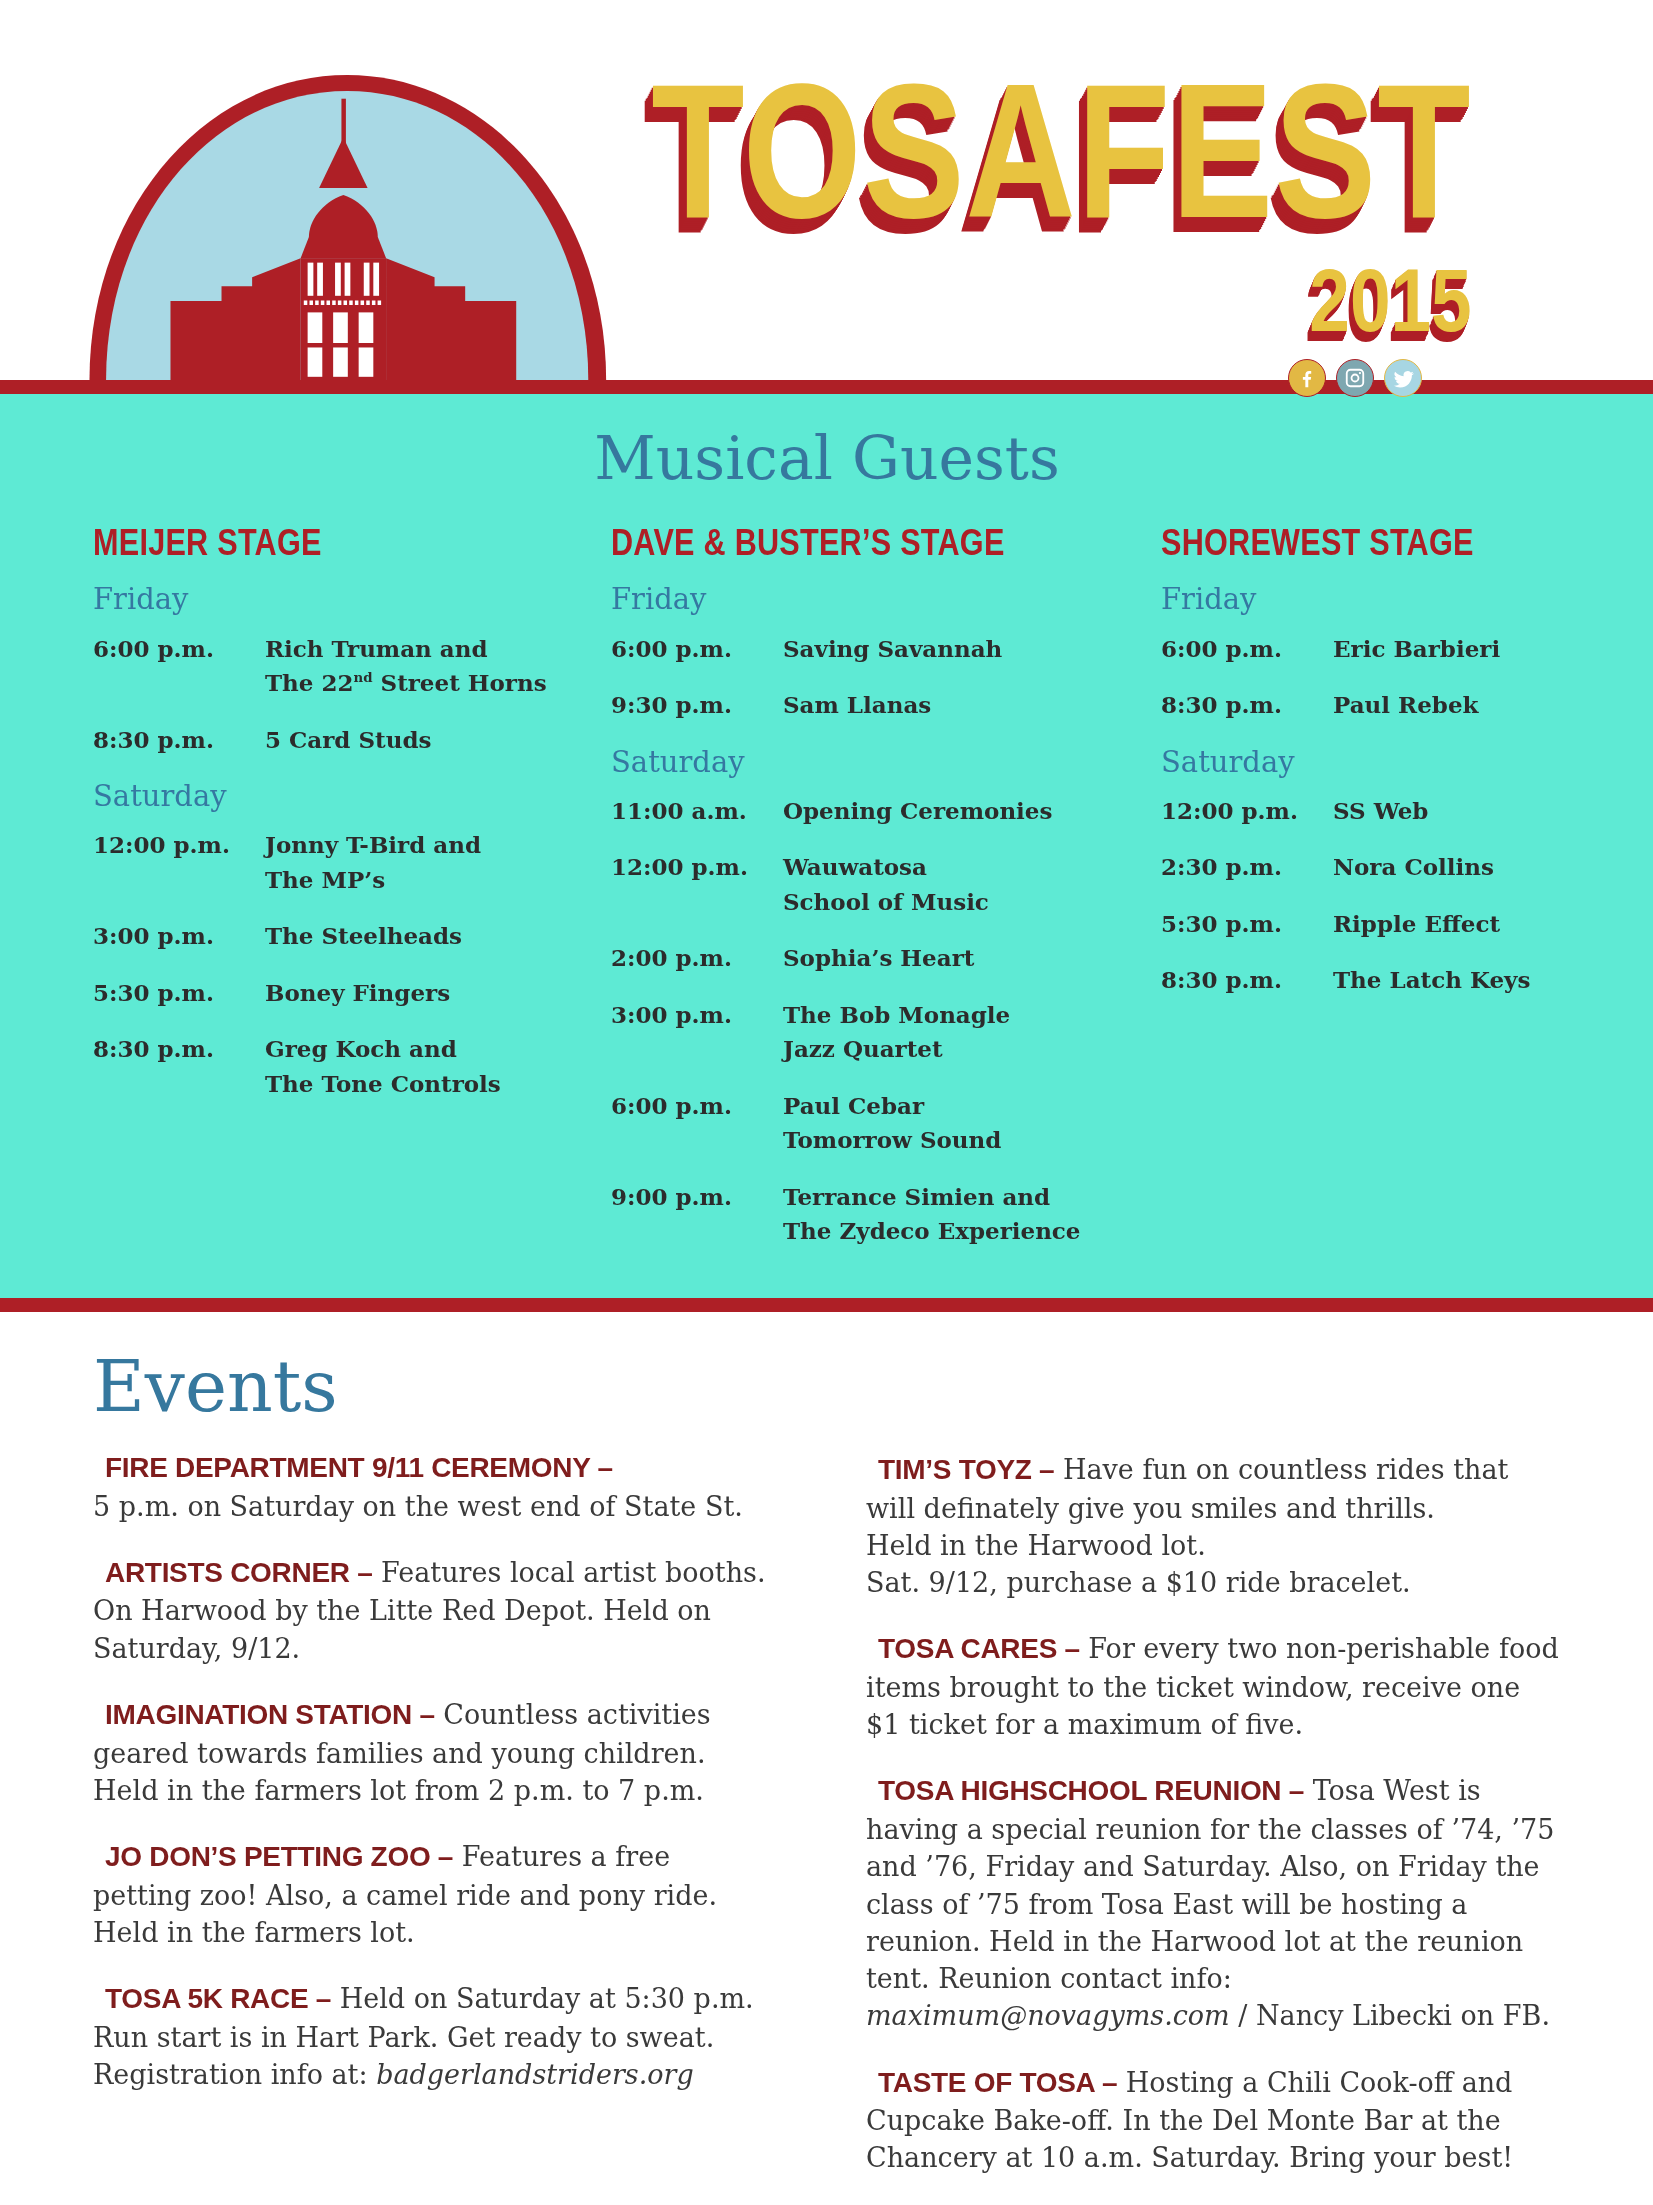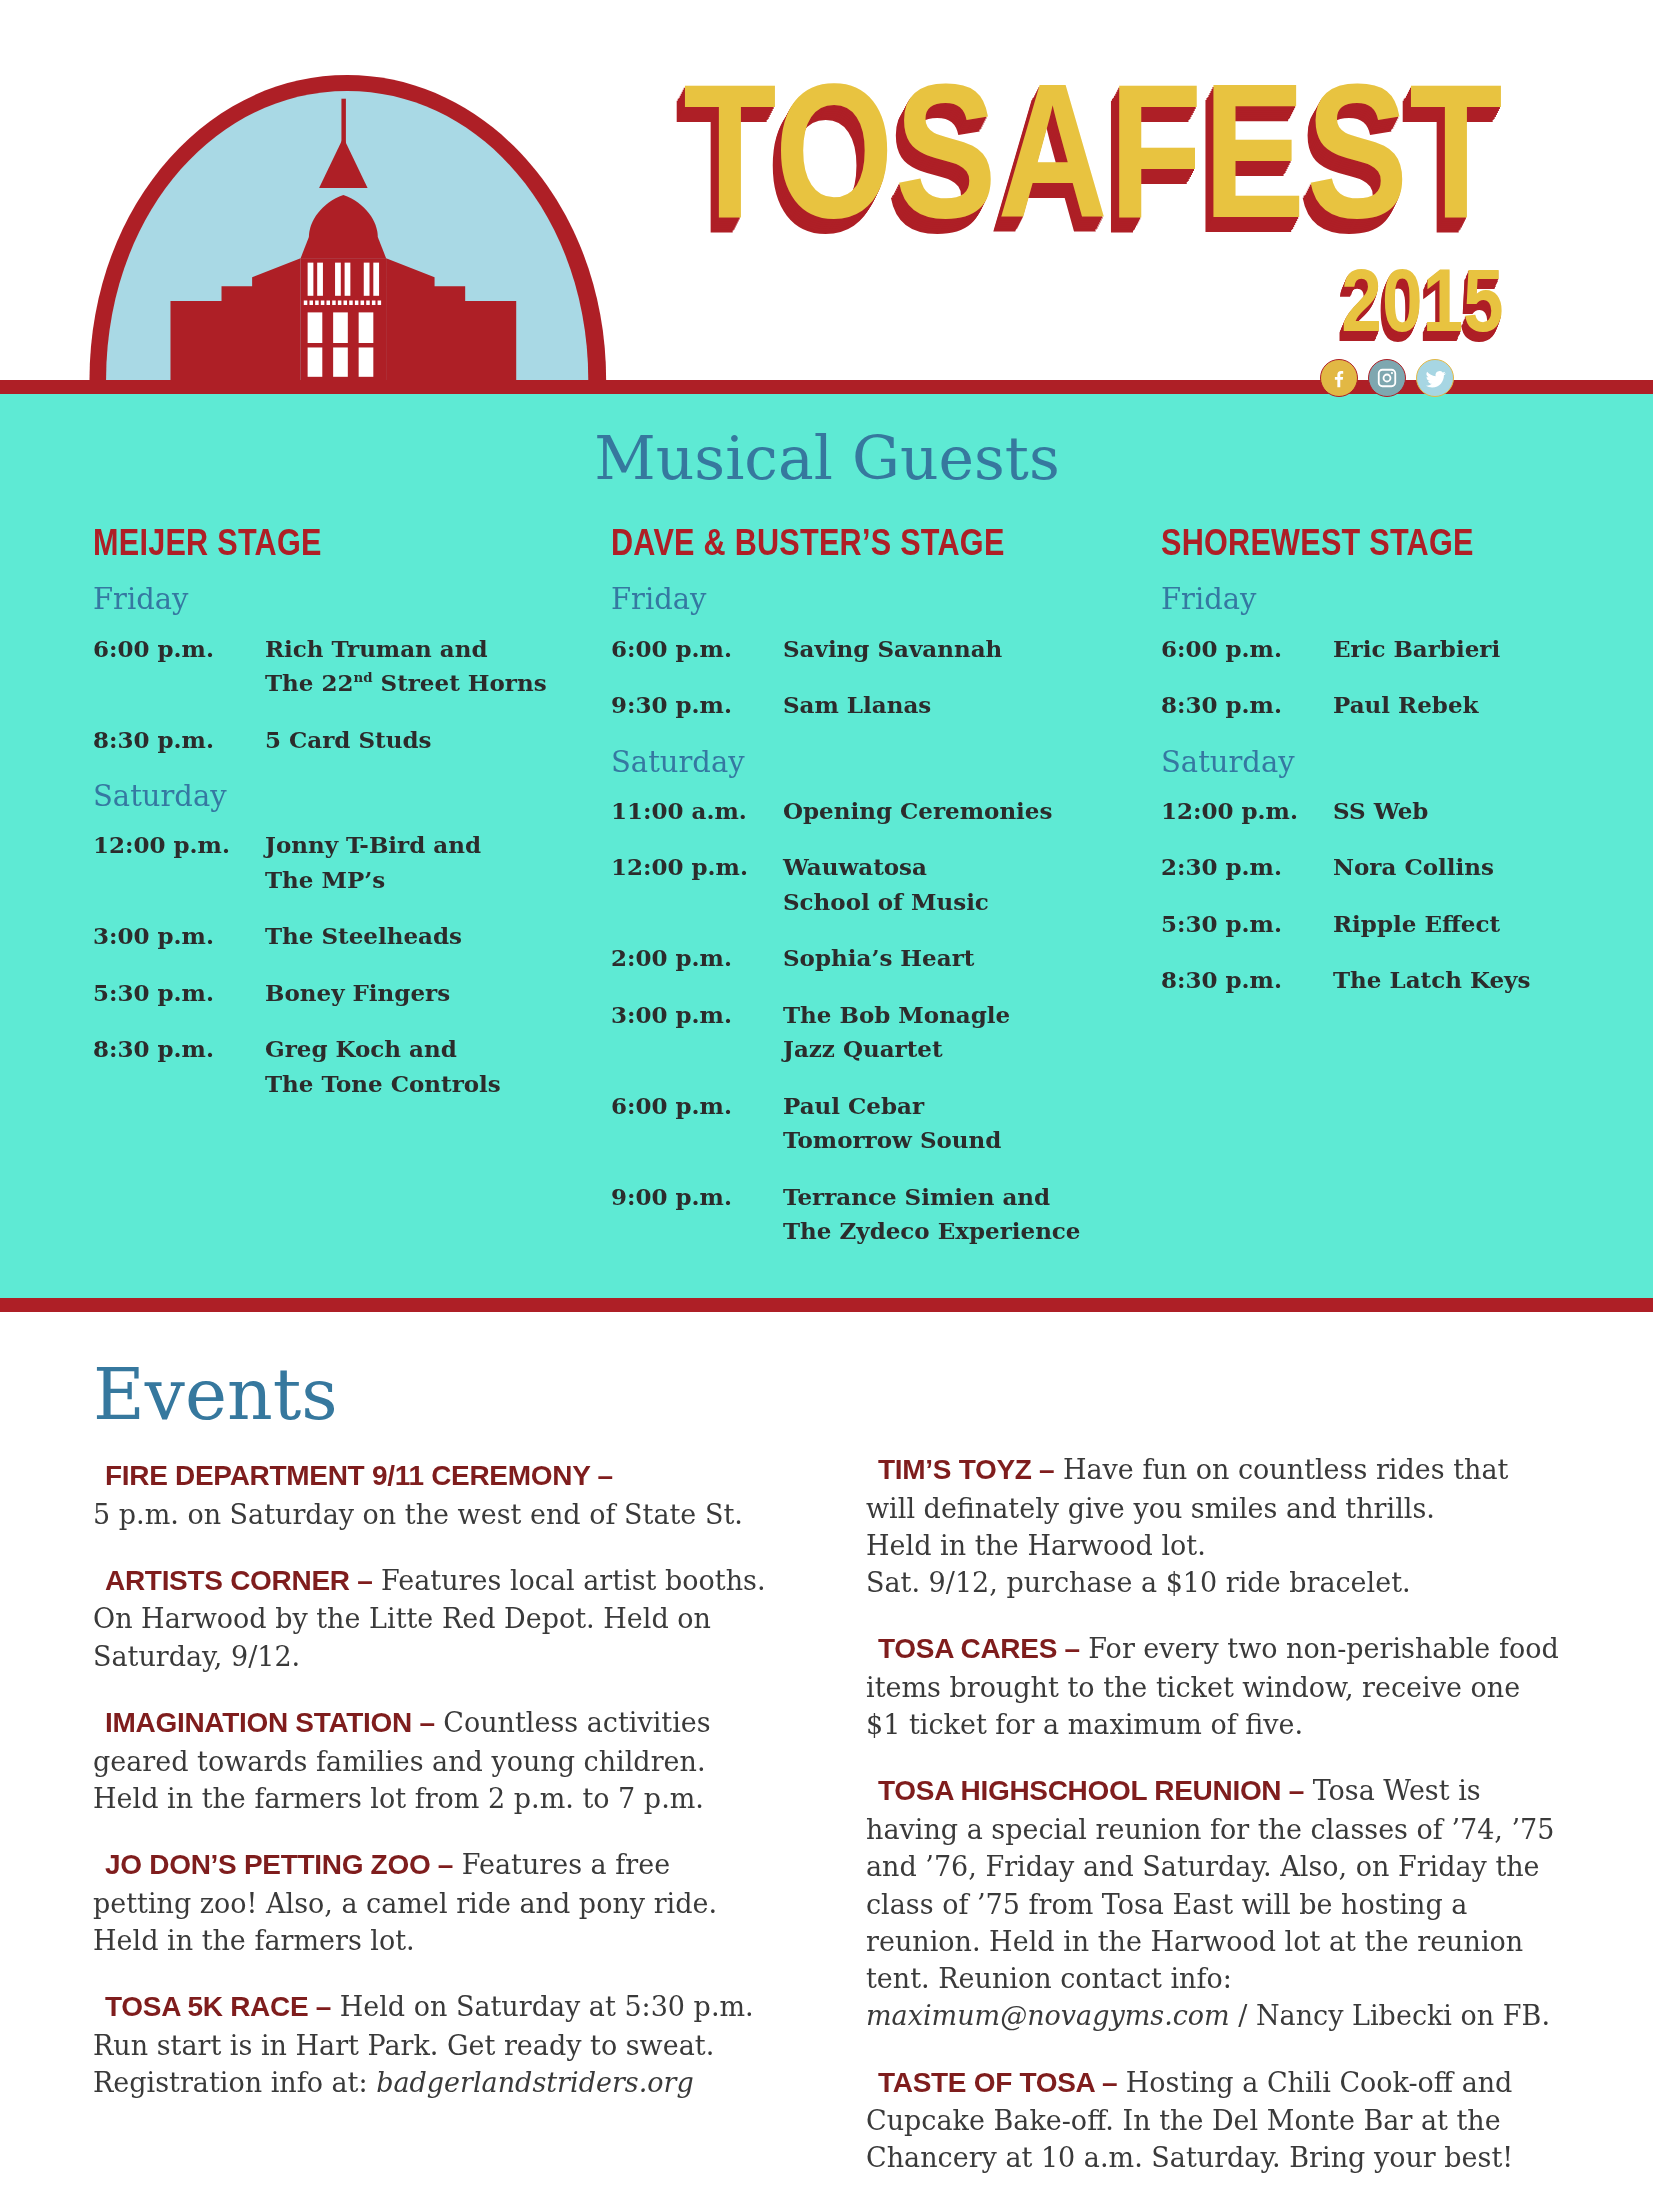--- a/index.html
+++ b/index.html
@@ -9,7 +9,7 @@
   
   .header{position:relative;height:380px;flex:none;background:#ffffff;}
   .logo{position:absolute;left:86px;top:70px;}
-  .brand{position:absolute;top:55px;right:150px;text-align:right;}
+  .brand{position:absolute;top:55px;right:182px;text-align:right;}
   .brand-title{
     font-family:"Liberation Sans",sans-serif;font-weight:bold;font-size:191px;line-height:1;
     color:#e8c340;letter-spacing:1.3px;transform:scaleX(0.80);transform-origin:100% 50%;white-space:nowrap;

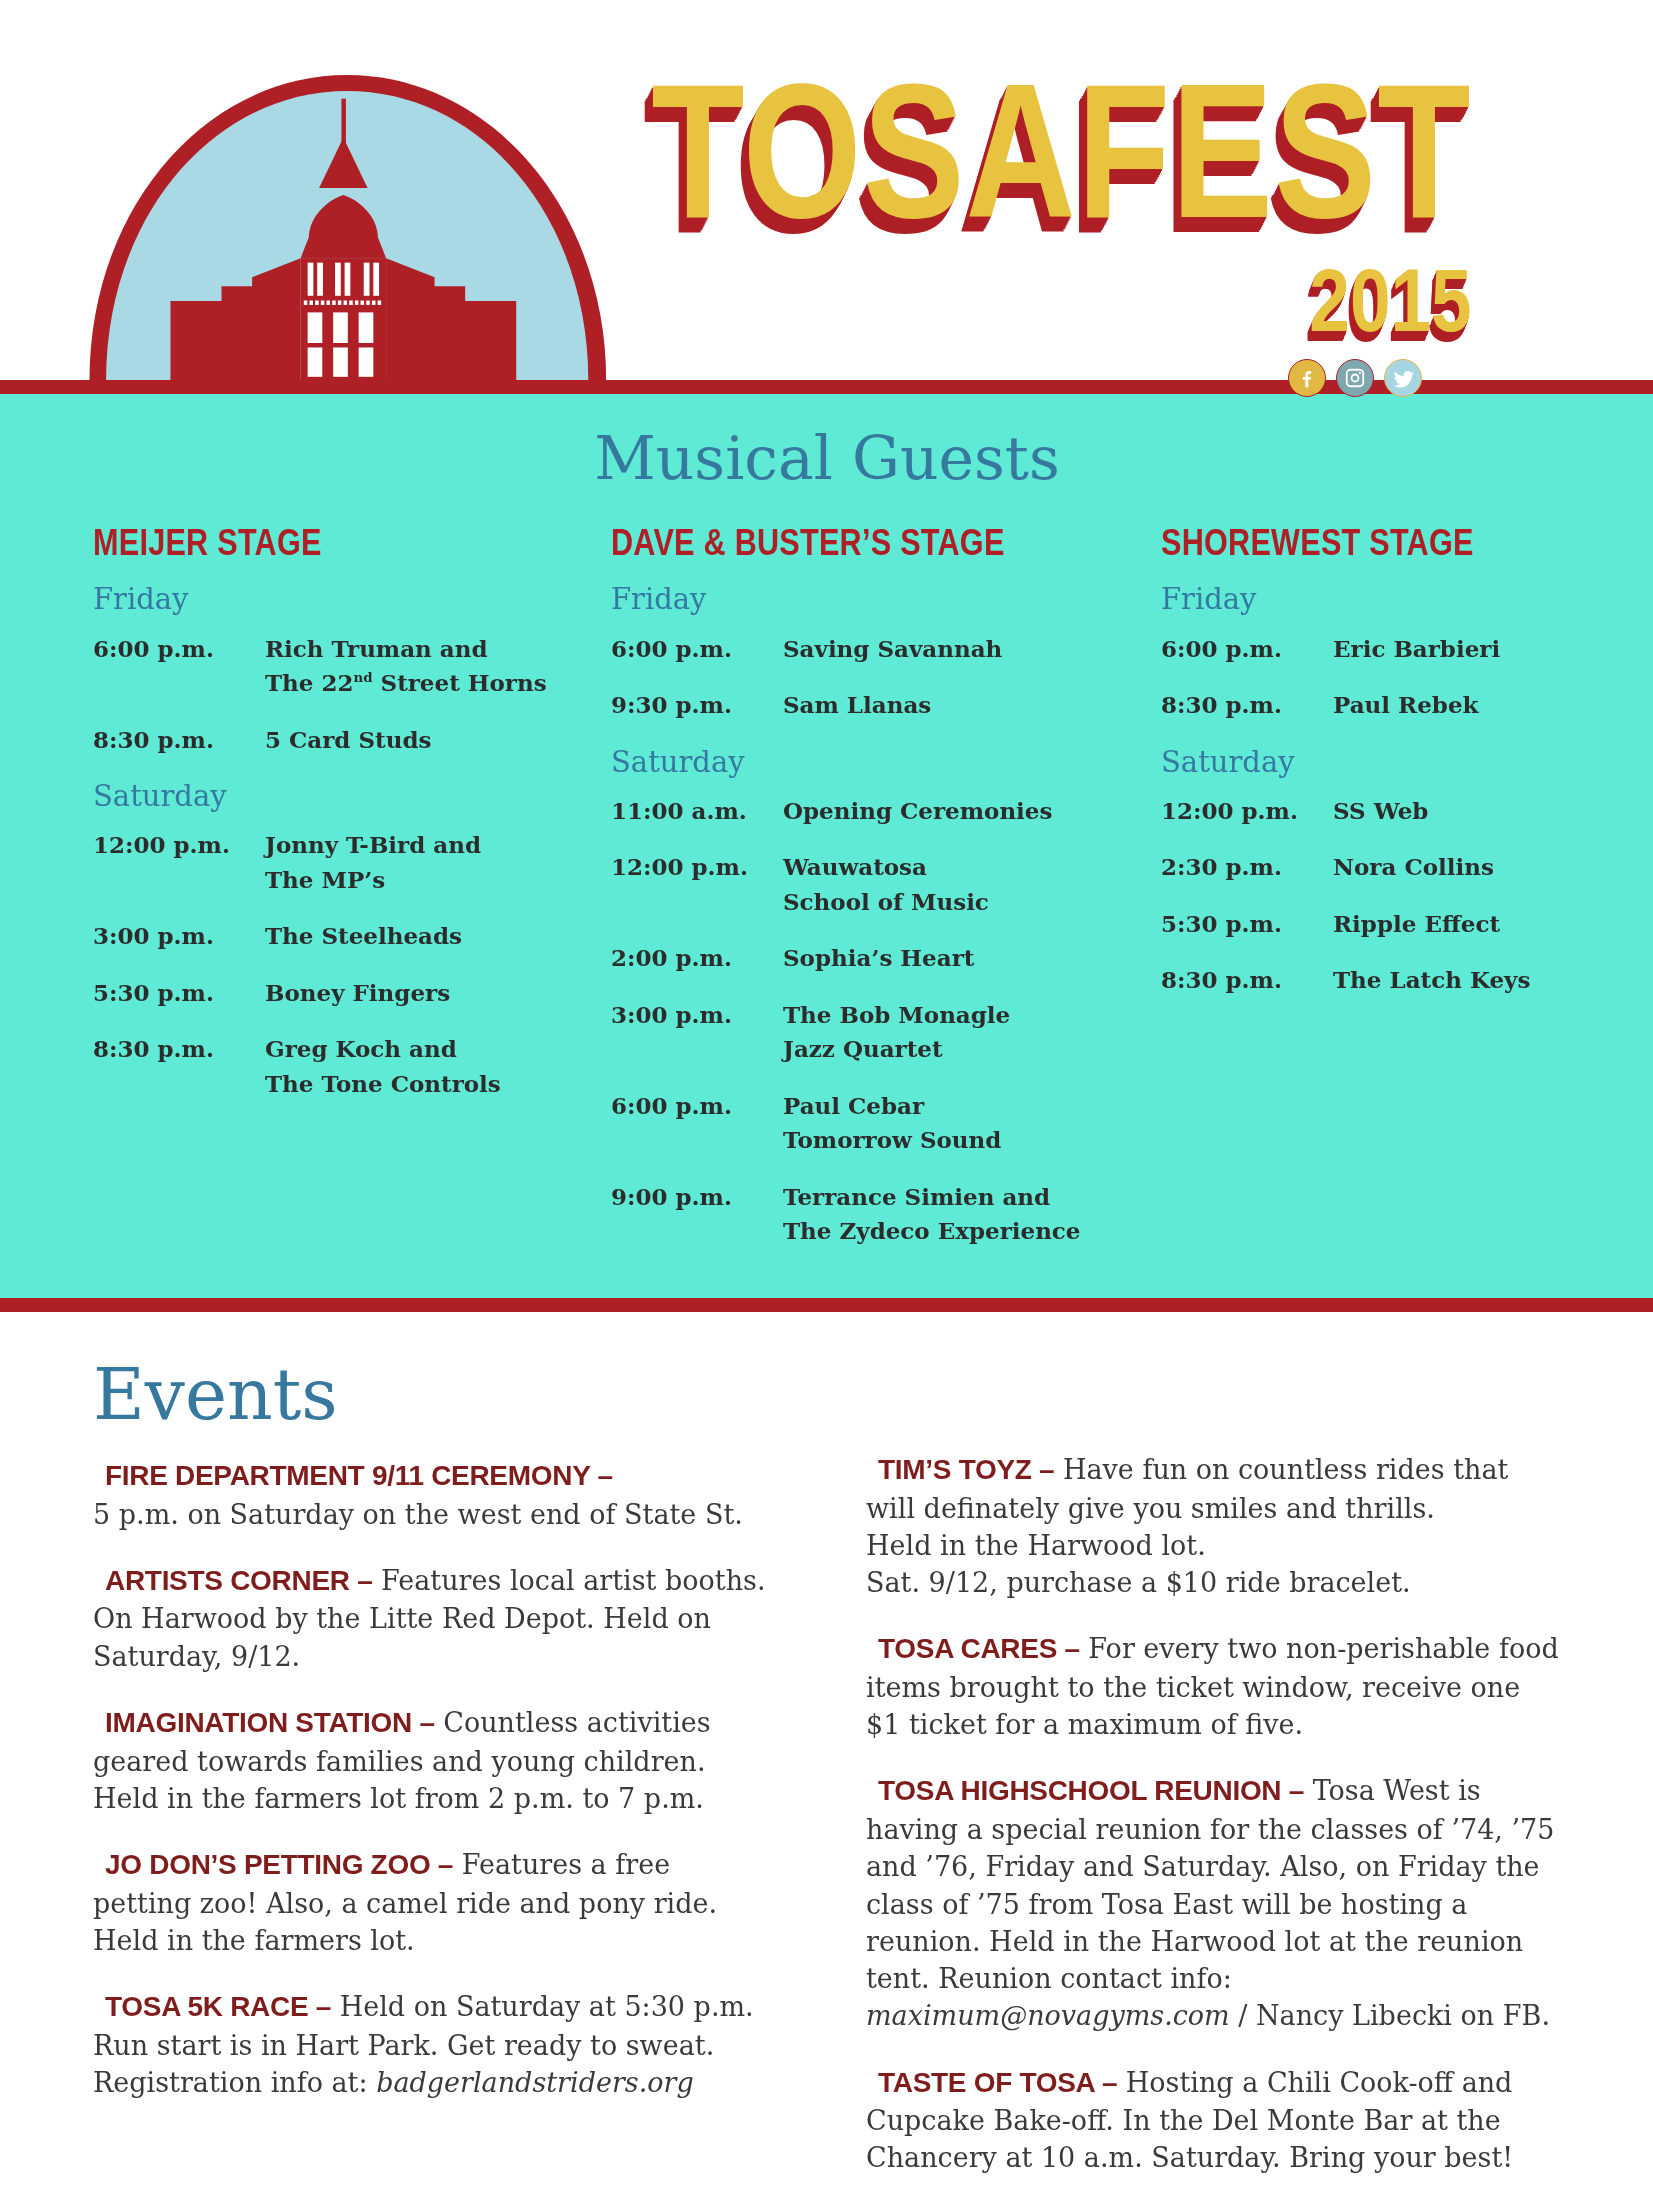--- a/index.html
+++ b/index.html
@@ -45,7 +45,7 @@
   
   .events{background:#ffffff;flex:1;padding:33px 93px 0;display:grid;
           grid-template-columns:676px 696px;column-gap:97px;align-content:start;}
-  .ev-title{font-size:71px;font-weight:normal;color:#36789e;margin:14px 0 27px;line-height:1;}
+  .ev-title{font-size:71px;font-weight:normal;color:#36789e;margin:6px 0 27px;line-height:1;}
   .col-right{padding-top:106px;}
   p.event{font-size:27px;line-height:1.38;color:#3a3a3a;margin:0 0 29px;}
   p.event strong{font-family:"Liberation Sans",sans-serif;font-weight:bold;font-size:28px;

